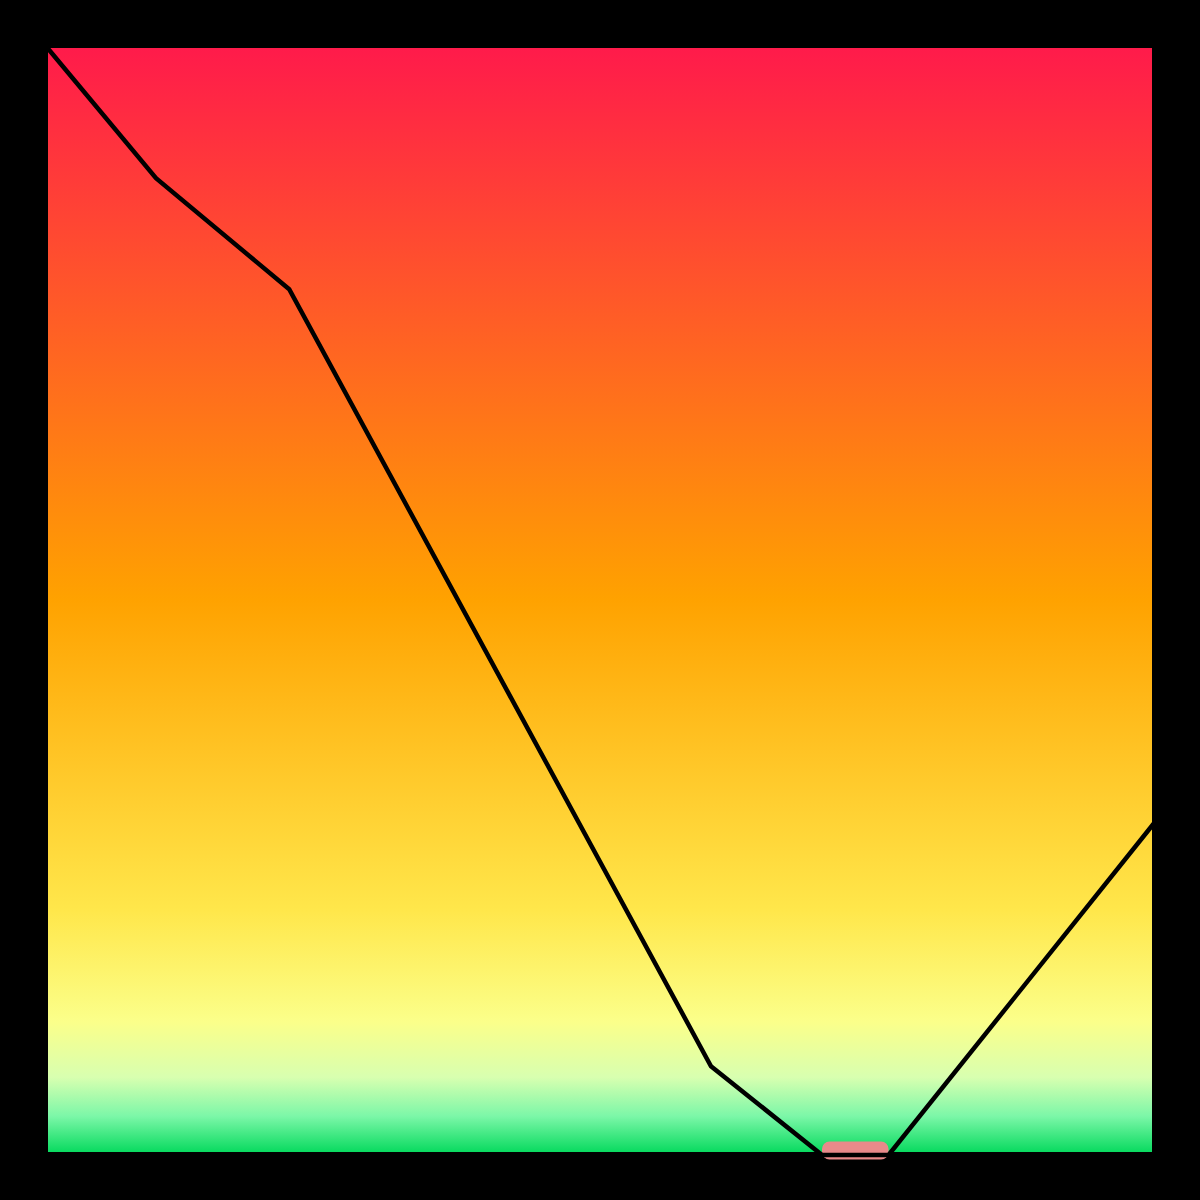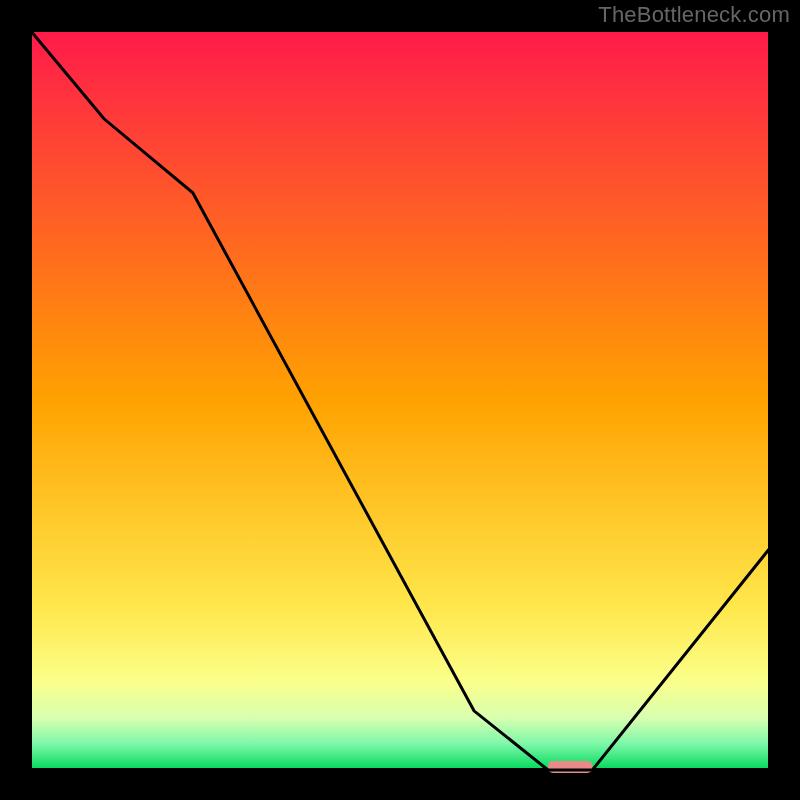--- a/index.html
+++ b/index.html
@@ -34,7 +34,6 @@
 <body>
 
 <div class="frame">
-  <div class="watermark">TheBottleneck.com</div>
 
   <svg id="chart-svg" width="800" height="800" viewBox="0 0 800 800">
     <defs>

